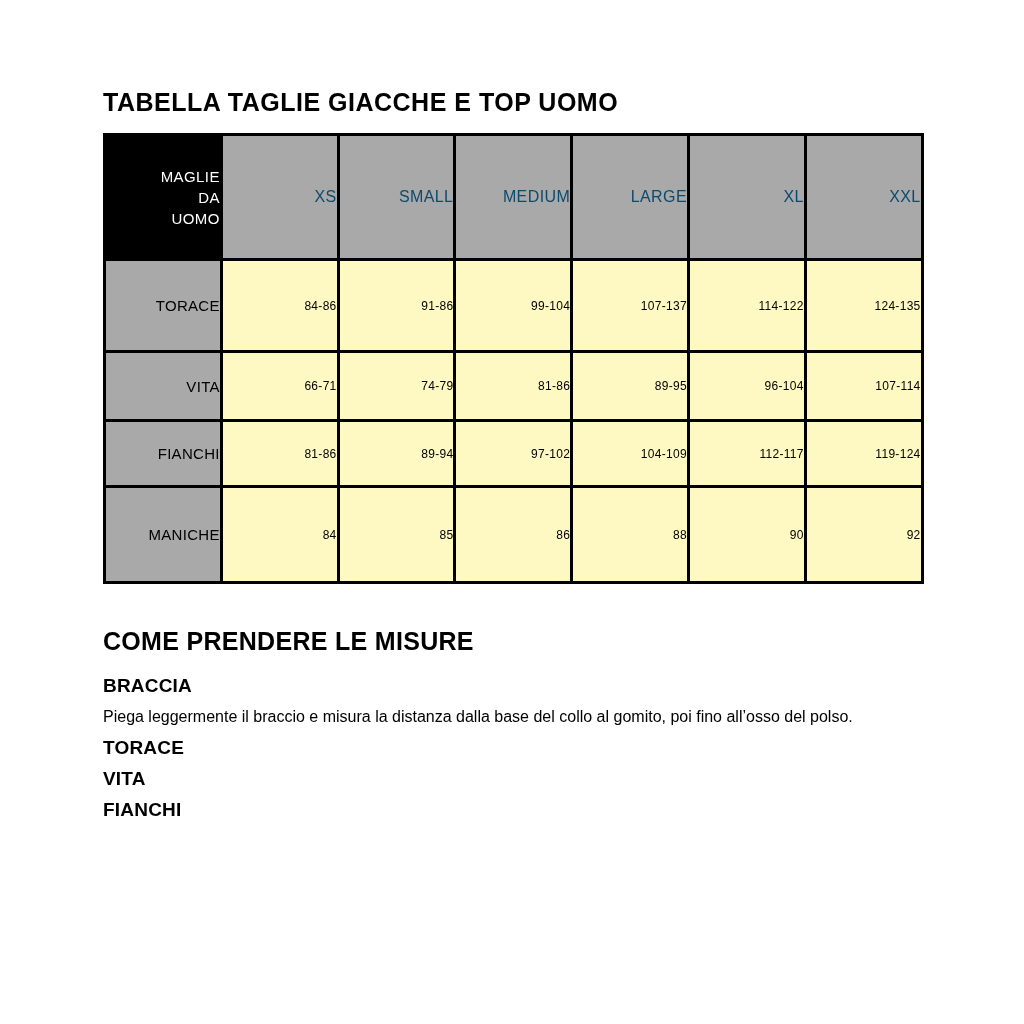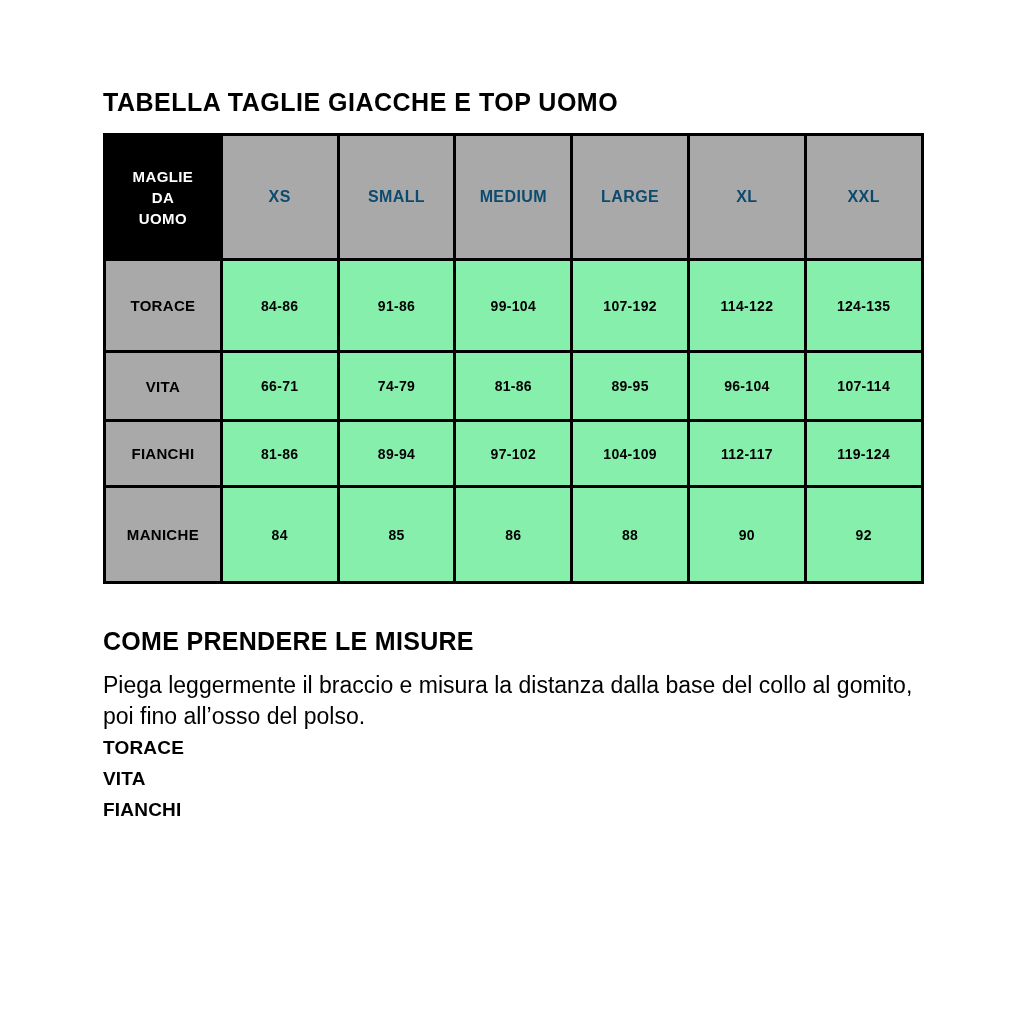--- a/index.html
+++ b/index.html
@@ -38,10 +38,10 @@
   }
   table.size-table th, table.size-table td {
     border: 3px solid #000000;
-    text-align: center;
+    text-align: right;
     vertical-align: middle;
-    font-weight: bold;
-    padding: 8px;
+    font-weight: normal;
+    padding: 0;
   }
   table.size-table col { width: 116.8px; }
   tr.r-header { height: 125px; }

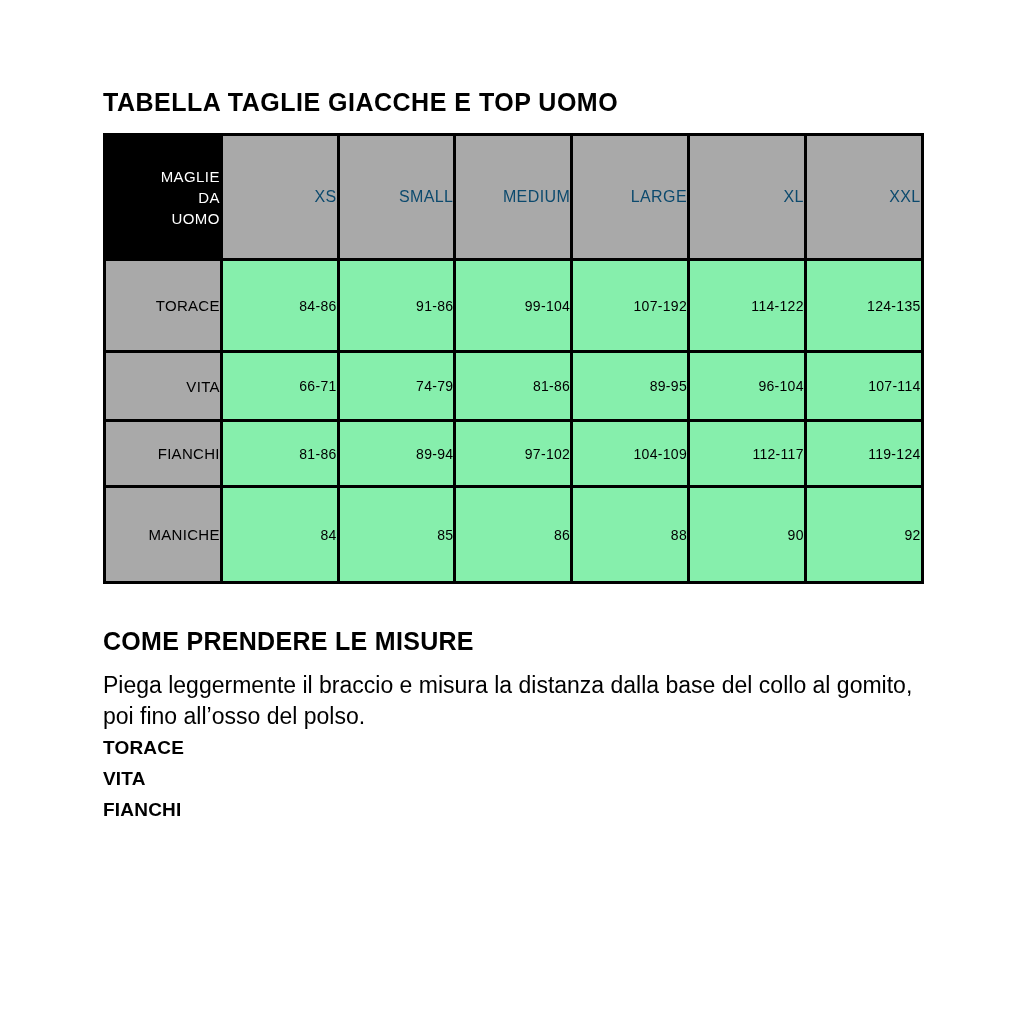--- a/index.html
+++ b/index.html
@@ -70,8 +70,8 @@
     letter-spacing: 0.3px;
   }
   td.size-cell {
-    background: #86efac;
-    font-size: 14px;
+    background: #fef9c3;
+    font-size: 12px;
     letter-spacing: 0.3px;
   }
   .guide-title {

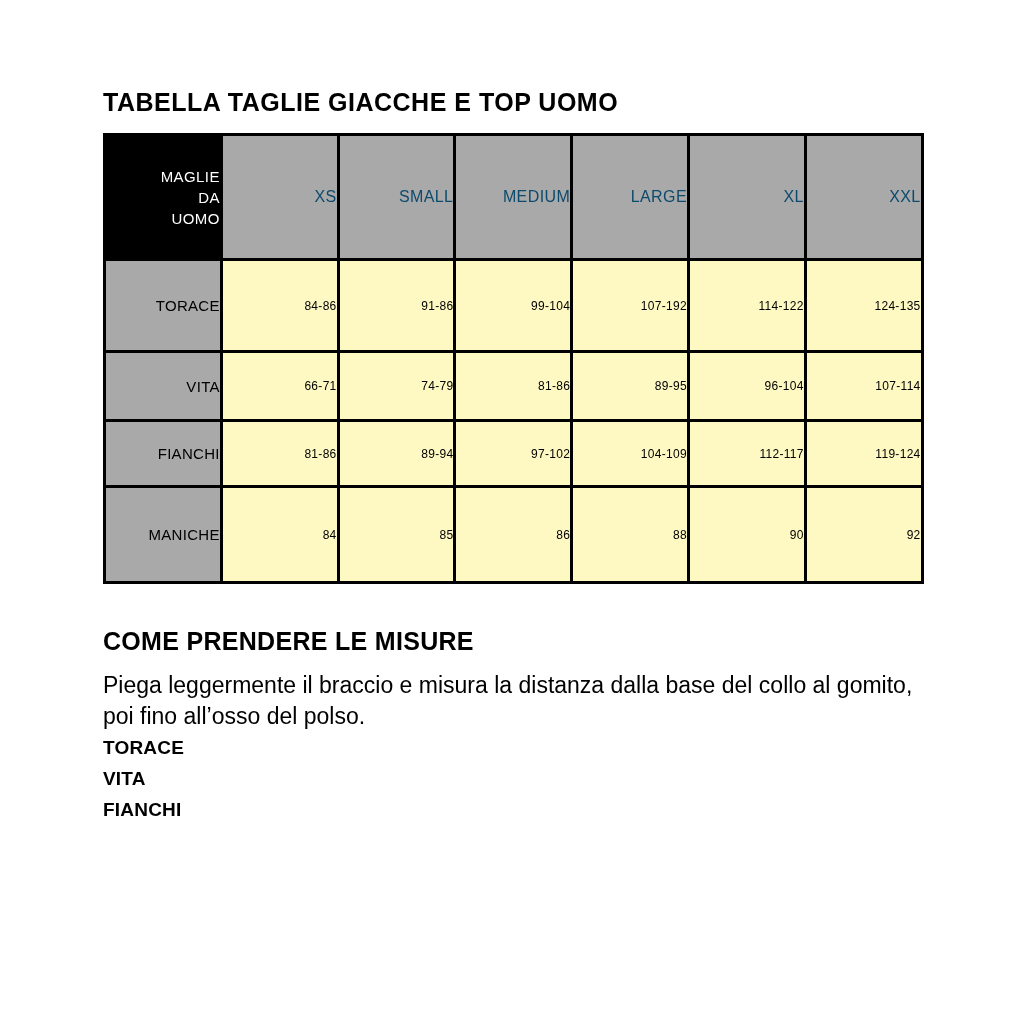--- a/index.html
+++ b/index.html
@@ -133,7 +133,7 @@
           <td class="size-cell">84-86</td>
           <td class="size-cell">91-86</td>
           <td class="size-cell">99-104</td>
-          <td class="size-cell">107-192</td>
+          <td class="size-cell">107-137</td>
           <td class="size-cell">114-122</td>
           <td class="size-cell">124-135</td>
         </tr>

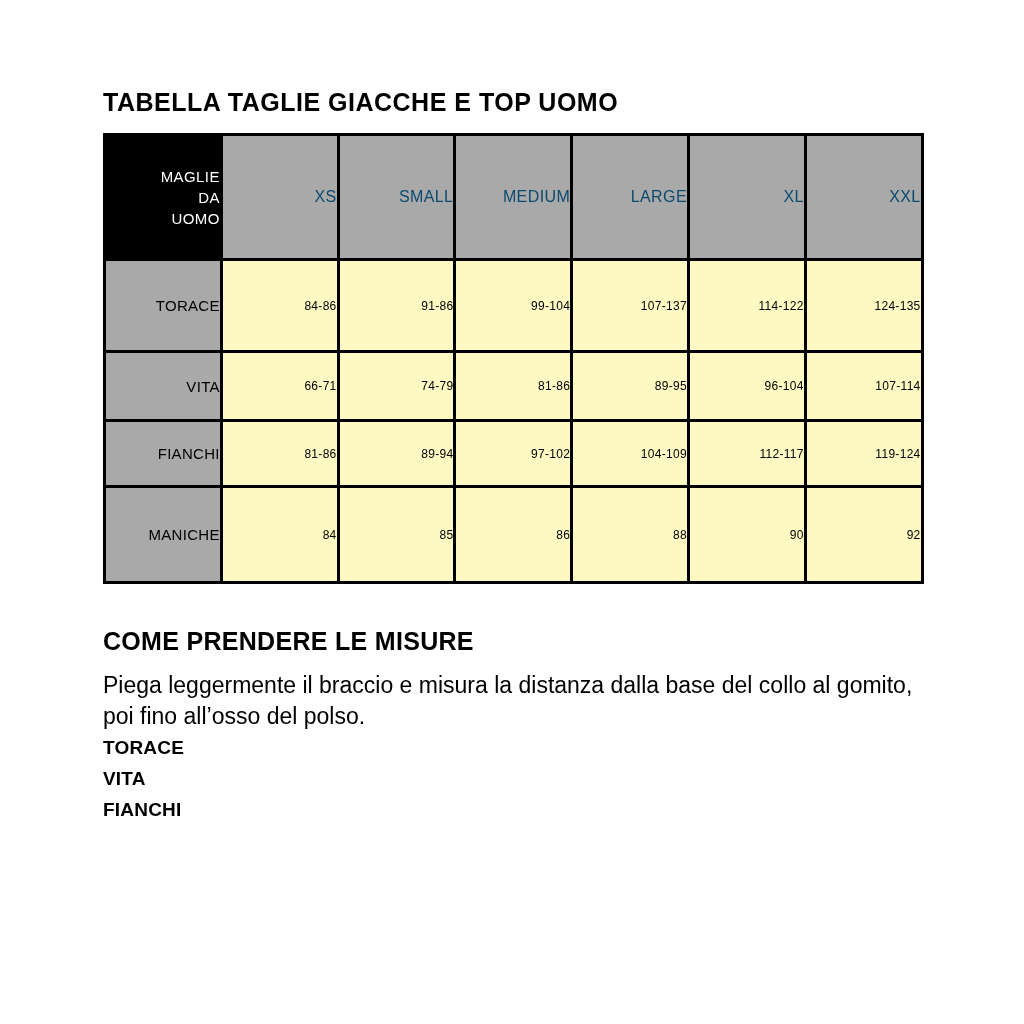--- a/index.html
+++ b/index.html
@@ -170,6 +170,7 @@
     <h2 class="guide-title">COME PRENDERE LE MISURE</h2>
 
     <div class="guide-section">
+      <h3 class="guide-heading">BRACCIA</h3>
       <p class="guide-text">Piega leggermente il braccio e misura la distanza dalla base del collo al gomito, poi fino all’osso del polso.</p>
     </div>
 

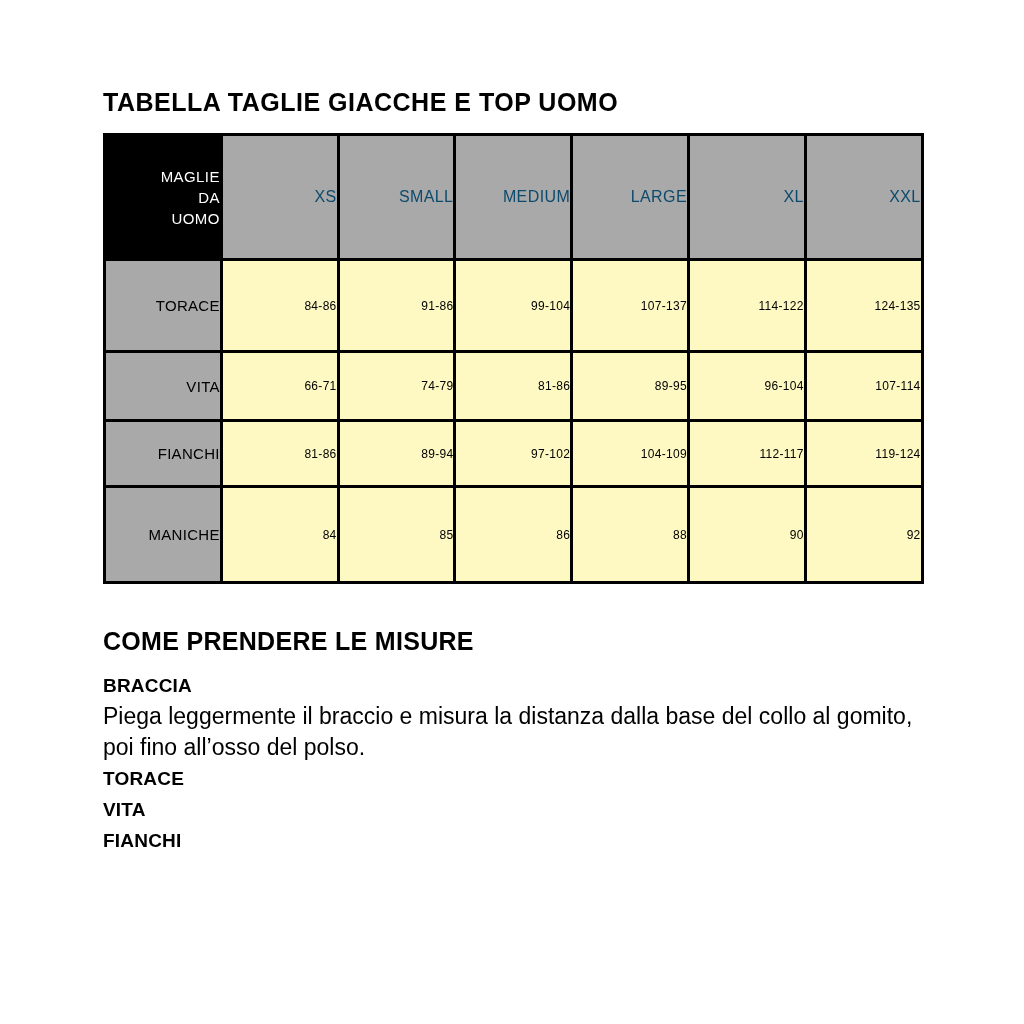--- a/index.html
+++ b/index.html
@@ -90,7 +90,7 @@
   }
   .guide-text {
     margin: 0;
-    font-size: 23px;
+    font-size: 16px;
     font-weight: normal;
     line-height: 31px;
     width: 820px;

